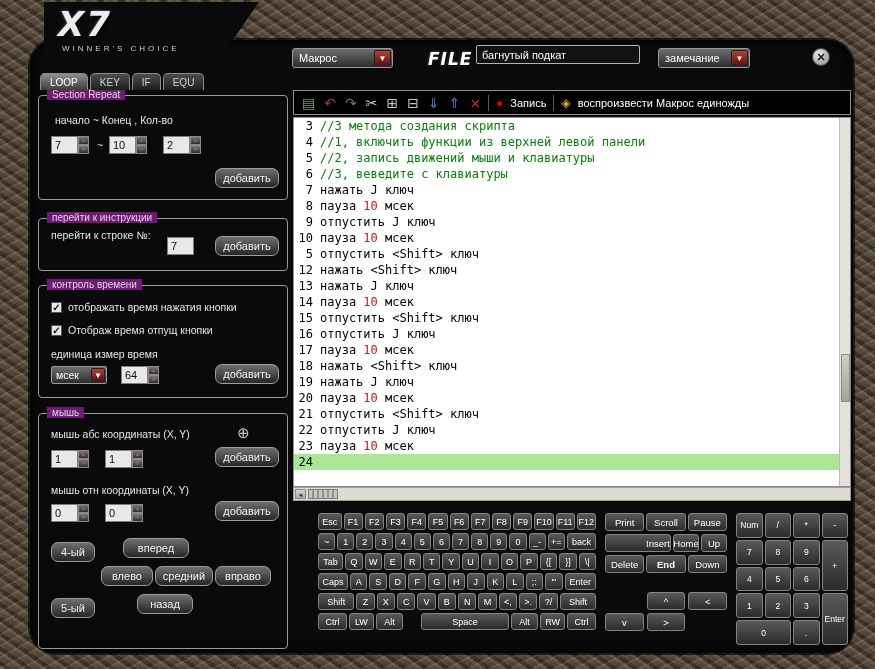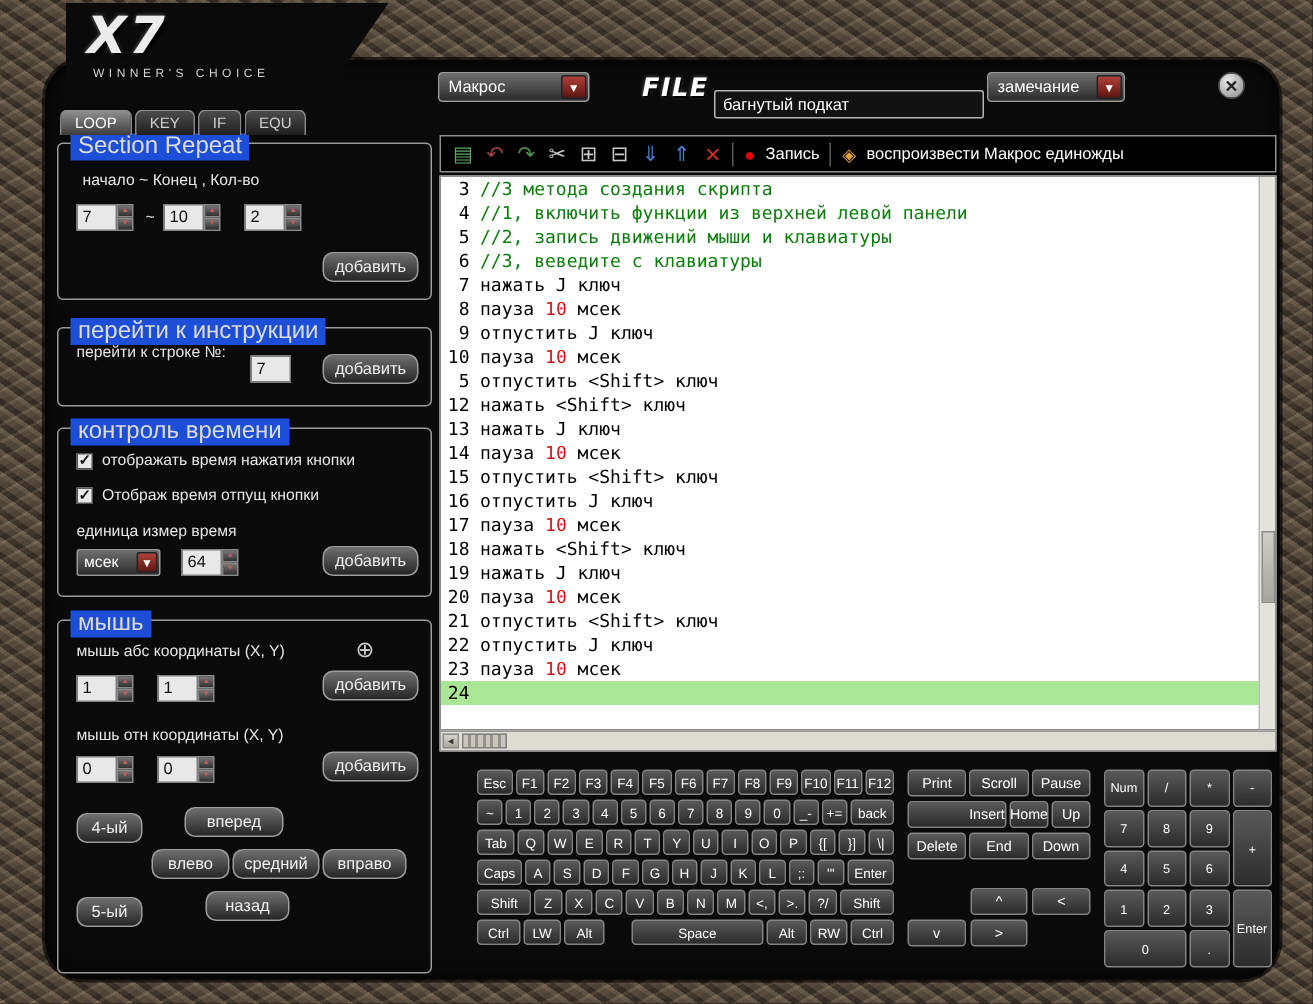--- a/index.html
+++ b/index.html
@@ -131,7 +131,7 @@
       <span class="dd-arrow">▼</span>
     </div>
     <div class="hdr-item file-logo" style="left:398px; top:9px;">FILE</div>
-    <div class="hdr-item" style="left:446px; top:20px; width:180px;">
+    <div class="hdr-item" style="left:446px; top:5px; width:164px;">
       <input class="file-input" value="багнутый подкат" style="">
     </div>
     <div class="hdr-item dd" style="left:628px; top:8px; width:92px;">

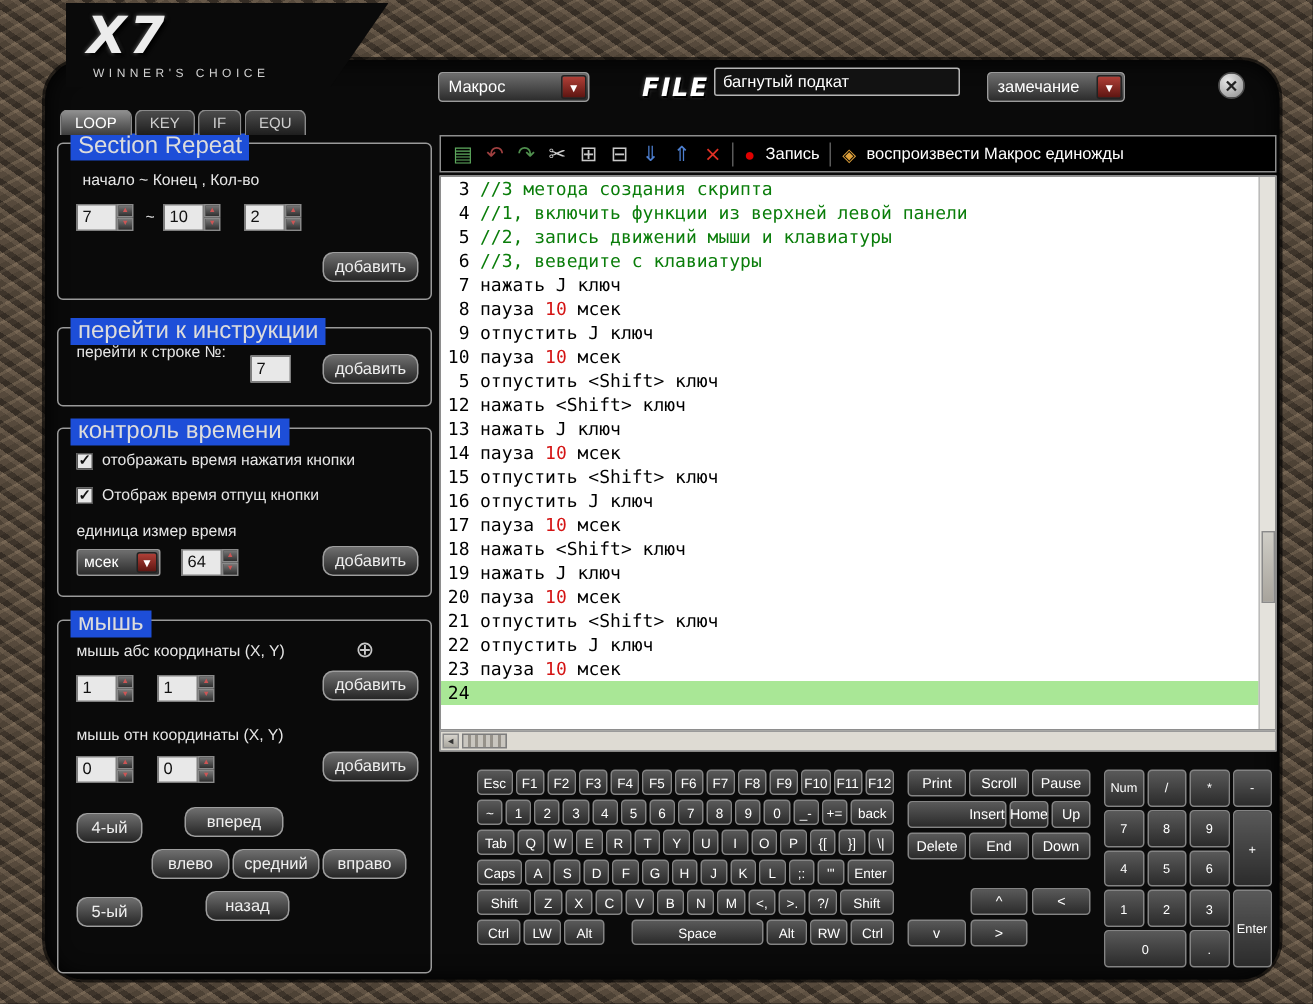--- a/index.html
+++ b/index.html
@@ -50,8 +50,8 @@
   .tab.active { background:linear-gradient(#8f8f8f,#3d3d3d); color:#fff; }
   
   .group { position:absolute; left:8px; width:250px; border:1px solid #9a9a9a; border-radius:4px; }
-  .gtitle { position:absolute; top:-7px; left:8px; background:#1d4ed8; padding:0 5px;
-    color:#dcdcdc; font-size:16px; }
+  .gtitle { position:absolute; top:-7px; left:8px; background:#701a75; padding:0 5px;
+    color:#dcdcdc; font-size:10px; }
   .glabel { position:absolute; color:#e6e6e6; font-size:10.5px; }
   .btn { position:absolute; background:linear-gradient(#6e6e6e,#262626); border:1px solid #9e9e9e;
     border-radius:7px; color:#efefef; font-size:11px; padding:3px 0; text-align:center; cursor:pointer;

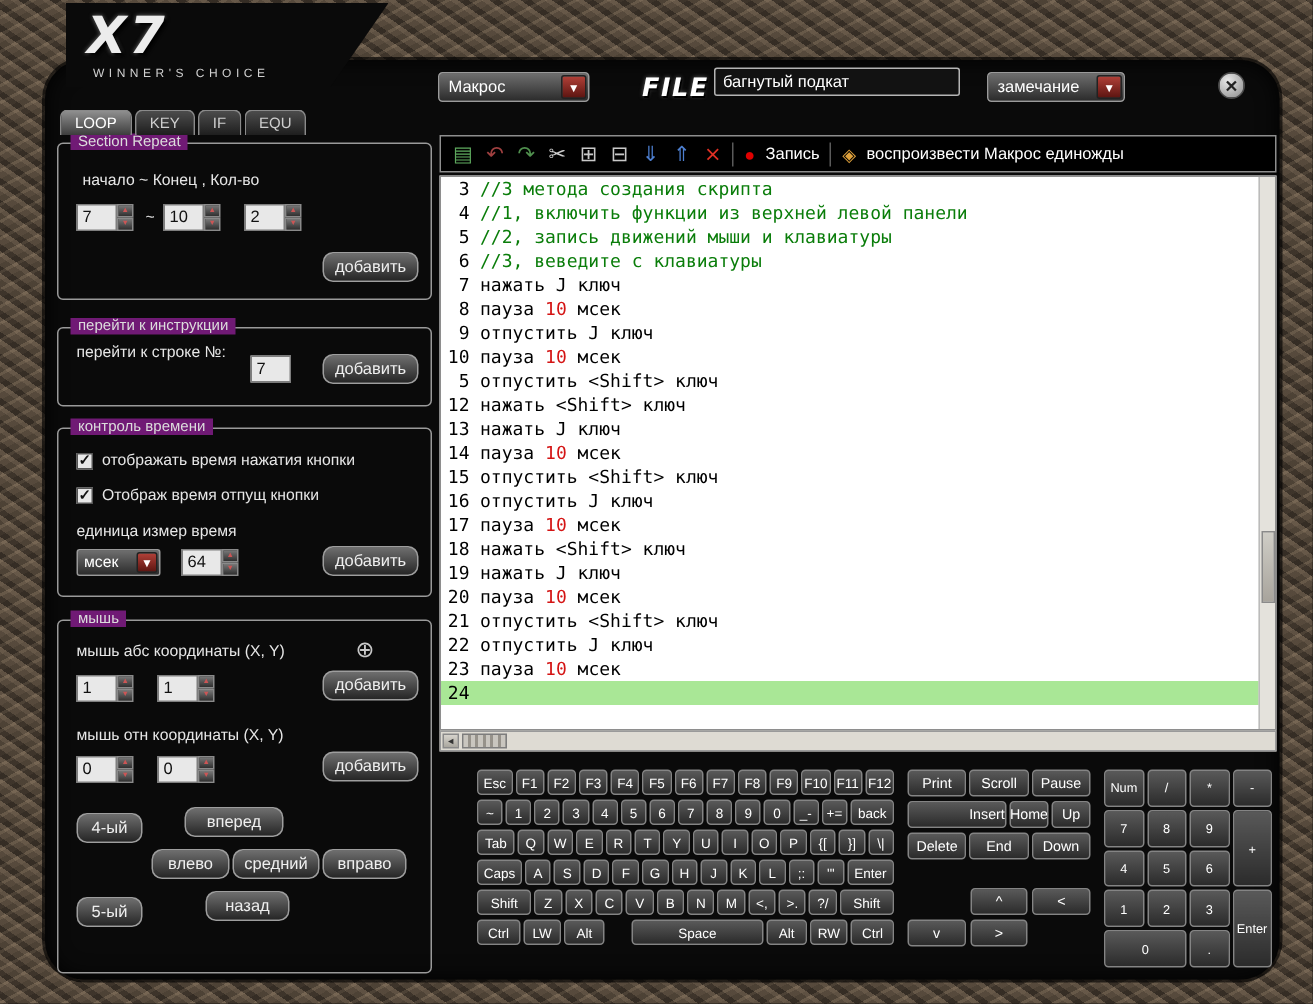--- a/index.html
+++ b/index.html
@@ -409,7 +409,7 @@
             </div>
             <div class="kb-row">
               <div class="key" style="flex: 1 1 0%;">Delete</div>
-              <div class="key" style="flex: 1 1 0%;">End</div>
+              <div class="key" style="flex: 1 1 0%; font-weight: bold;">End</div>
               <div class="key" style="flex: 1 1 0%;">Down</div>
             </div>
           </div>

